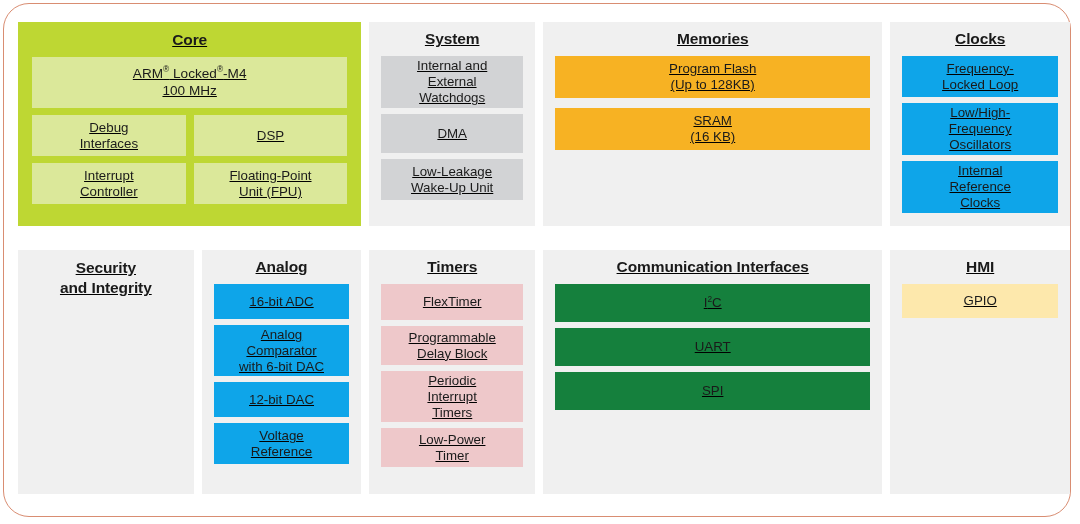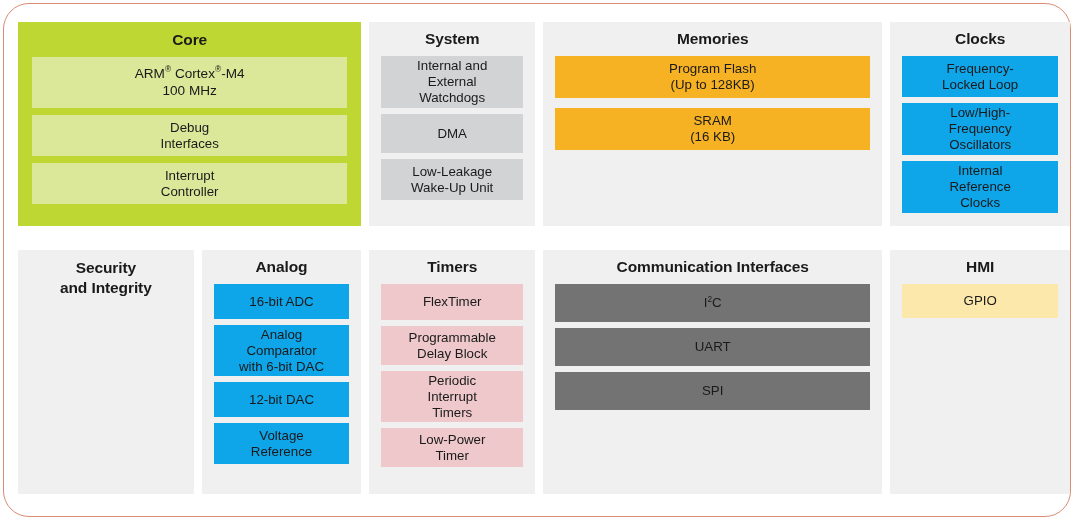--- a/index.html
+++ b/index.html
@@ -36,6 +36,7 @@
     display: flex;
     flex-direction: column;
     gap: 24px;
+    text-decoration: underline;
   }
 
   .grid-row {

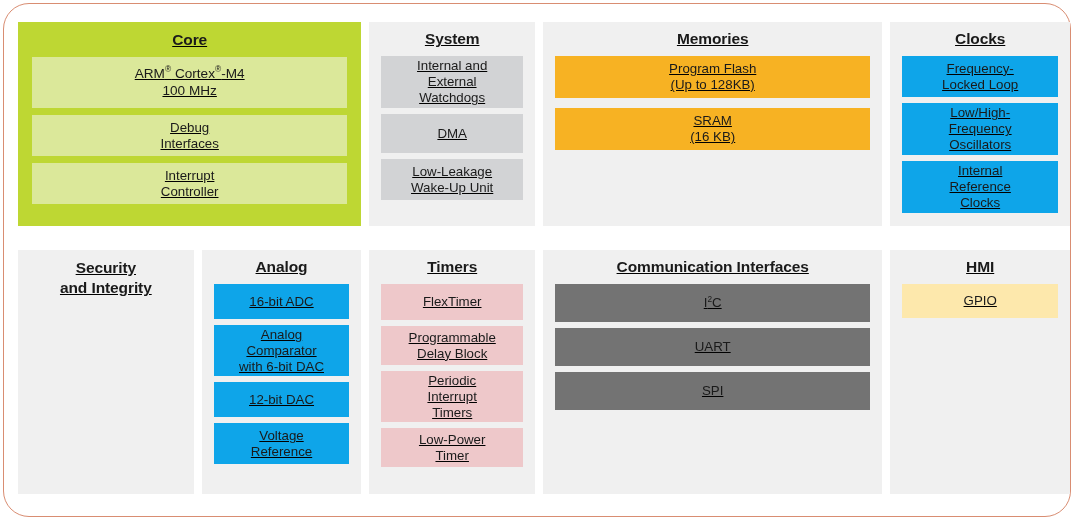--- a/index.html
+++ b/index.html
@@ -170,7 +170,7 @@
         <div class="panel-title">Core</div>
         <div class="block b-core-light core-cpu">
           <div>
-            <span>ARM</span><sup>®</sup><span> Cortex</span><sup>®</sup><span>-M4</span><br>
+            <span>ARM</span><sup>®</sup><span> Locked</span><sup>®</sup><span>-M4</span><br>
             <span>100 MHz</span>
           </div>
         </div>

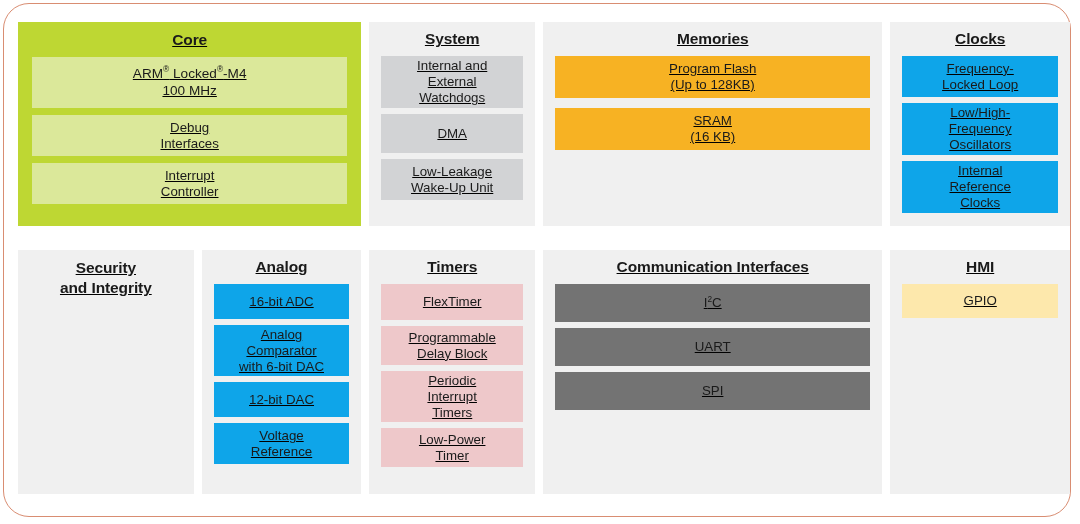--- a/index.html
+++ b/index.html
@@ -189,6 +189,19 @@
               </div>
             </div>
           </div>
+          <div class="core-col">
+            <div class="block b-core-light core-sub">
+              <div>
+                <span>DSP</span>
+              </div>
+            </div>
+            <div class="block b-core-light core-sub">
+              <div>
+                <span>Floating-Point</span><br>
+                <span>Unit (FPU)</span>
+              </div>
+            </div>
+          </div>
         </div>
       </div>
 

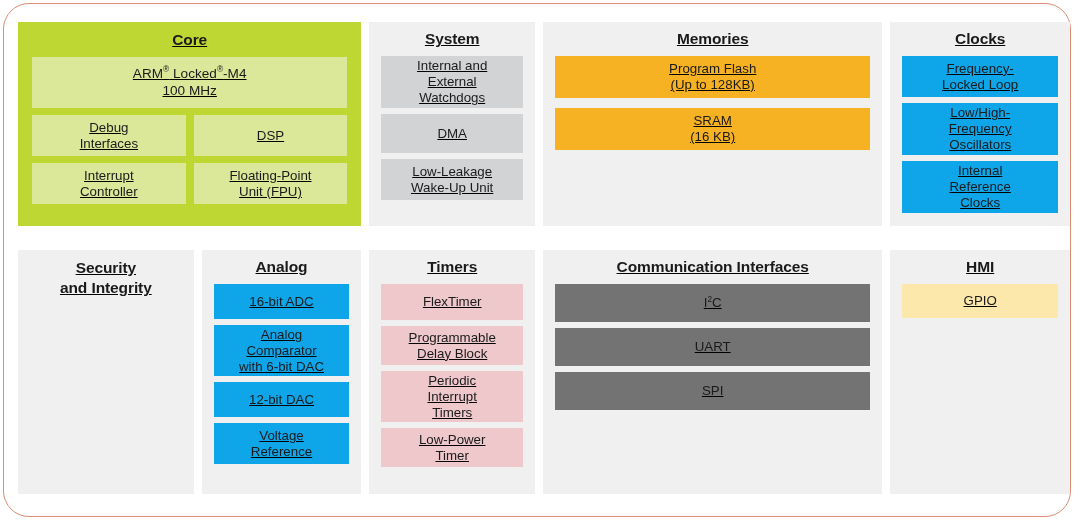--- a/index.html
+++ b/index.html
@@ -108,7 +108,7 @@
   .b-amber      { background: #f7b223; }
   .b-lightamber { background: #0ea5e9; }
   .b-pink       { background: #eec8ca; }
-  .b-blue       { background: #737373; }
+  .b-blue       { background: #15803d; }
   .b-yellow     { background: #fde8ac; }
 
   

